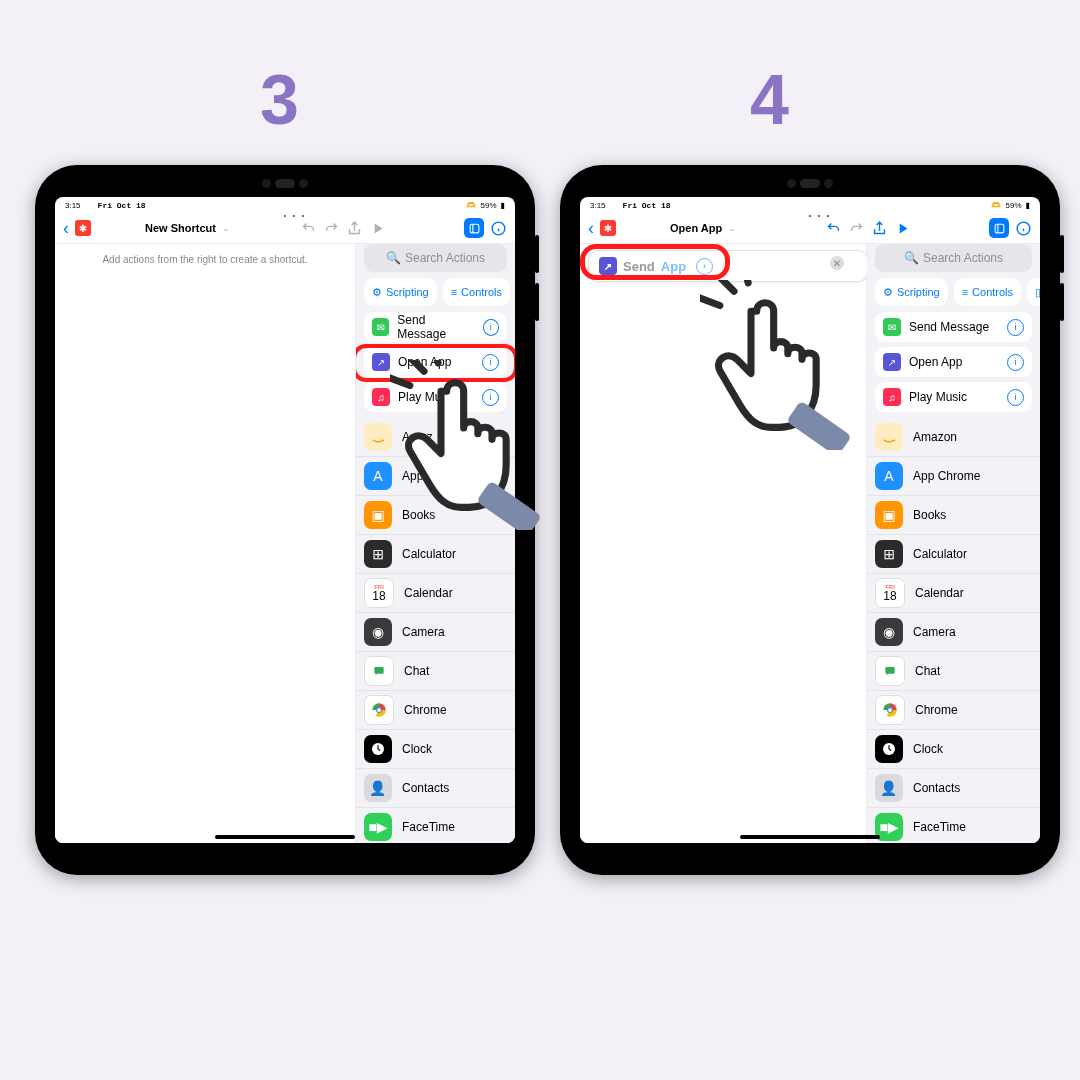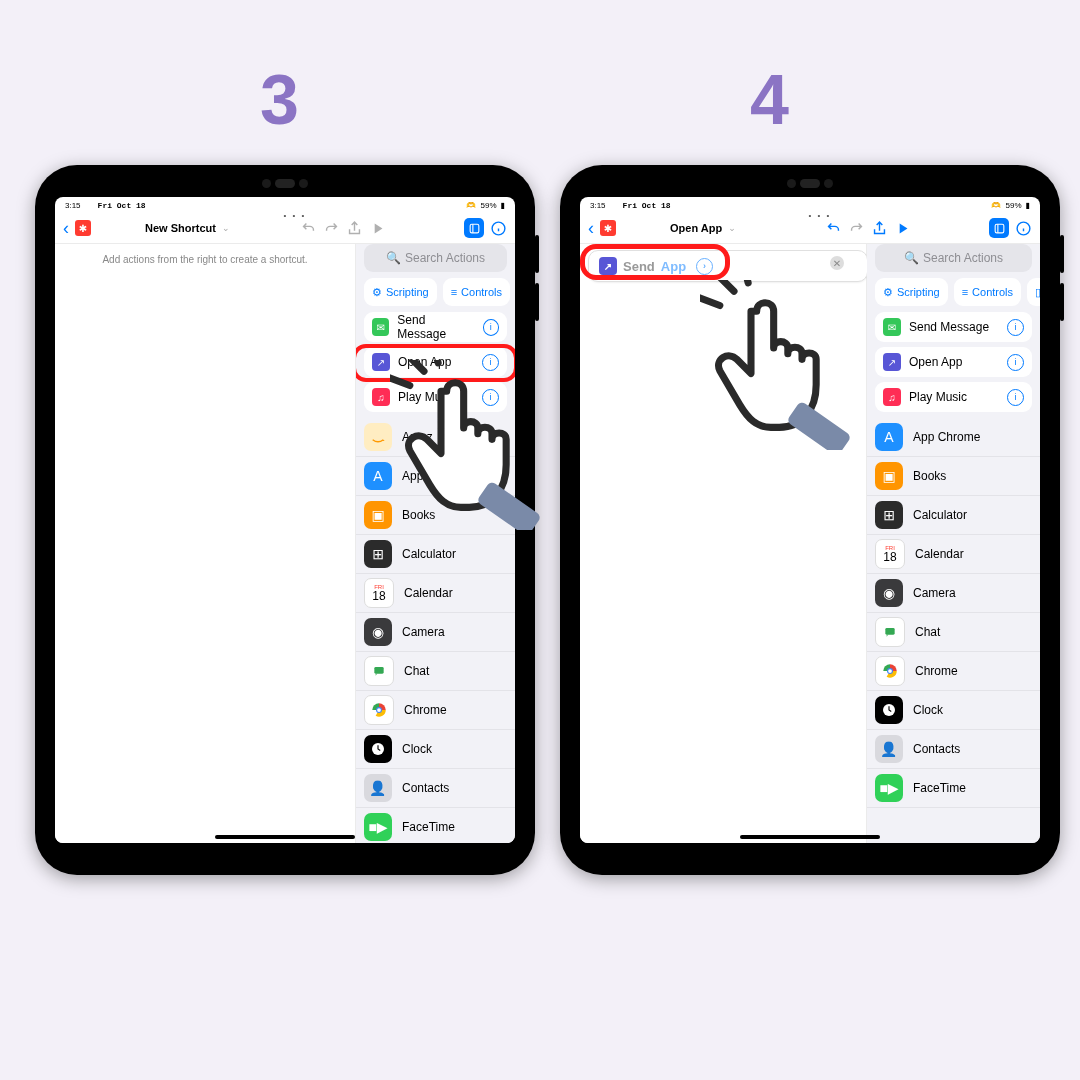--- a/index.html
+++ b/index.html
@@ -507,6 +507,15 @@
         </div>
         <div class="apps">
           <div class="app">
+              <span class="aicon bg-amazon">
+                <svg viewBox="0 0 24 24" width="16" height="16">
+                  <path d="M4 16c5 4 11 4 16 0" stroke="#ff9900" stroke-width="2" fill="none"></path>
+                  <path d="M20 16l2 2-3 0" fill="#ff9900"></path>
+                </svg>
+              </span>
+              <span>Amazon</span>
+            </div>
+          <div class="app">
               <span class="aicon bg-appstore">A</span>
               <span>App Chrome</span>
             </div>

